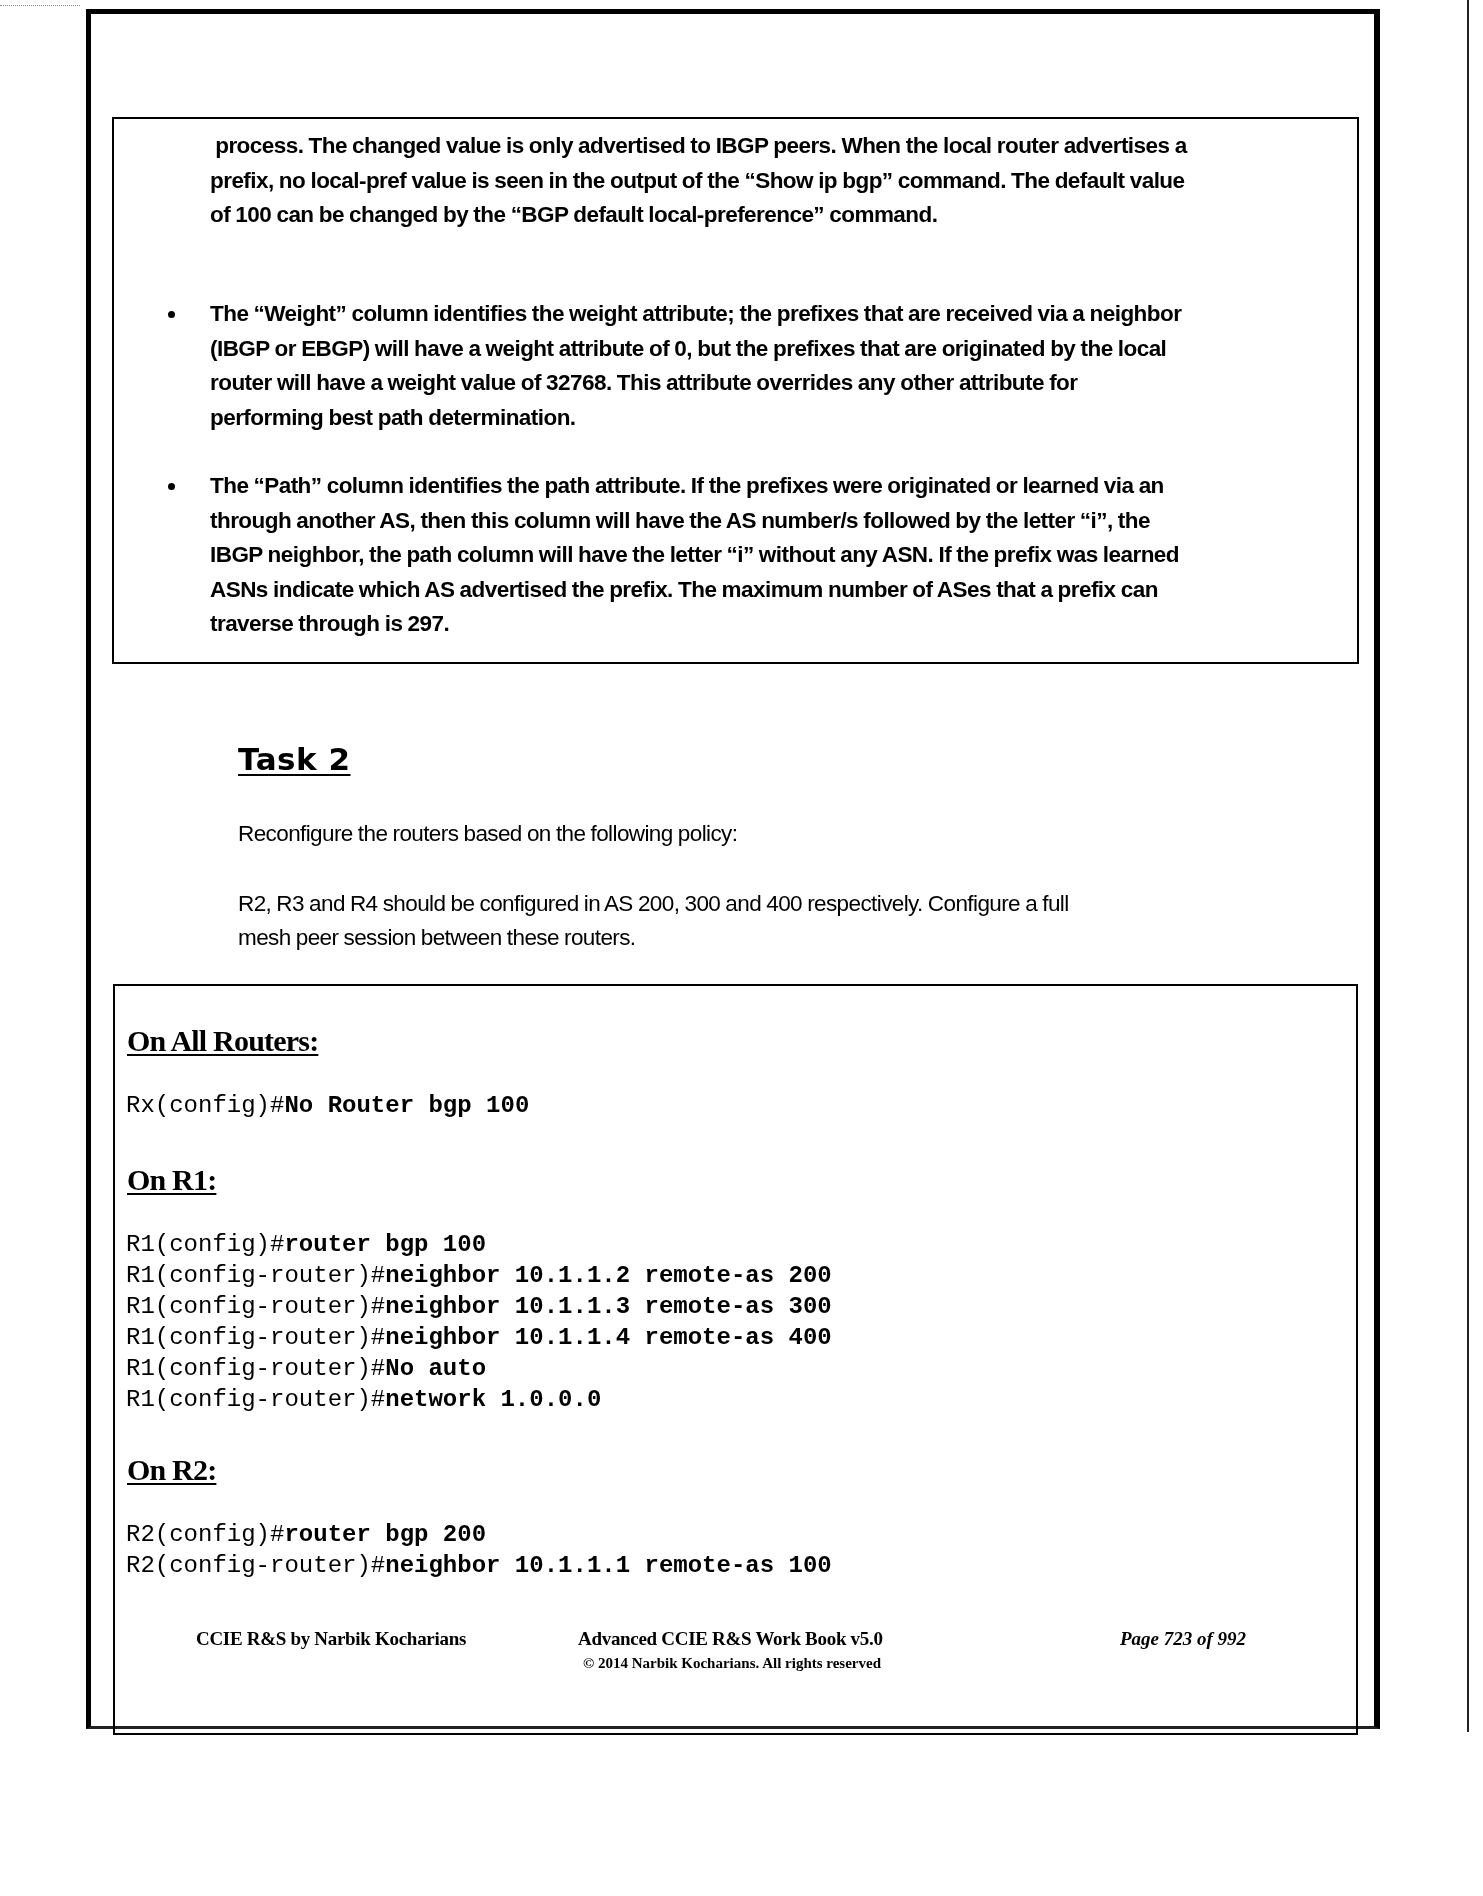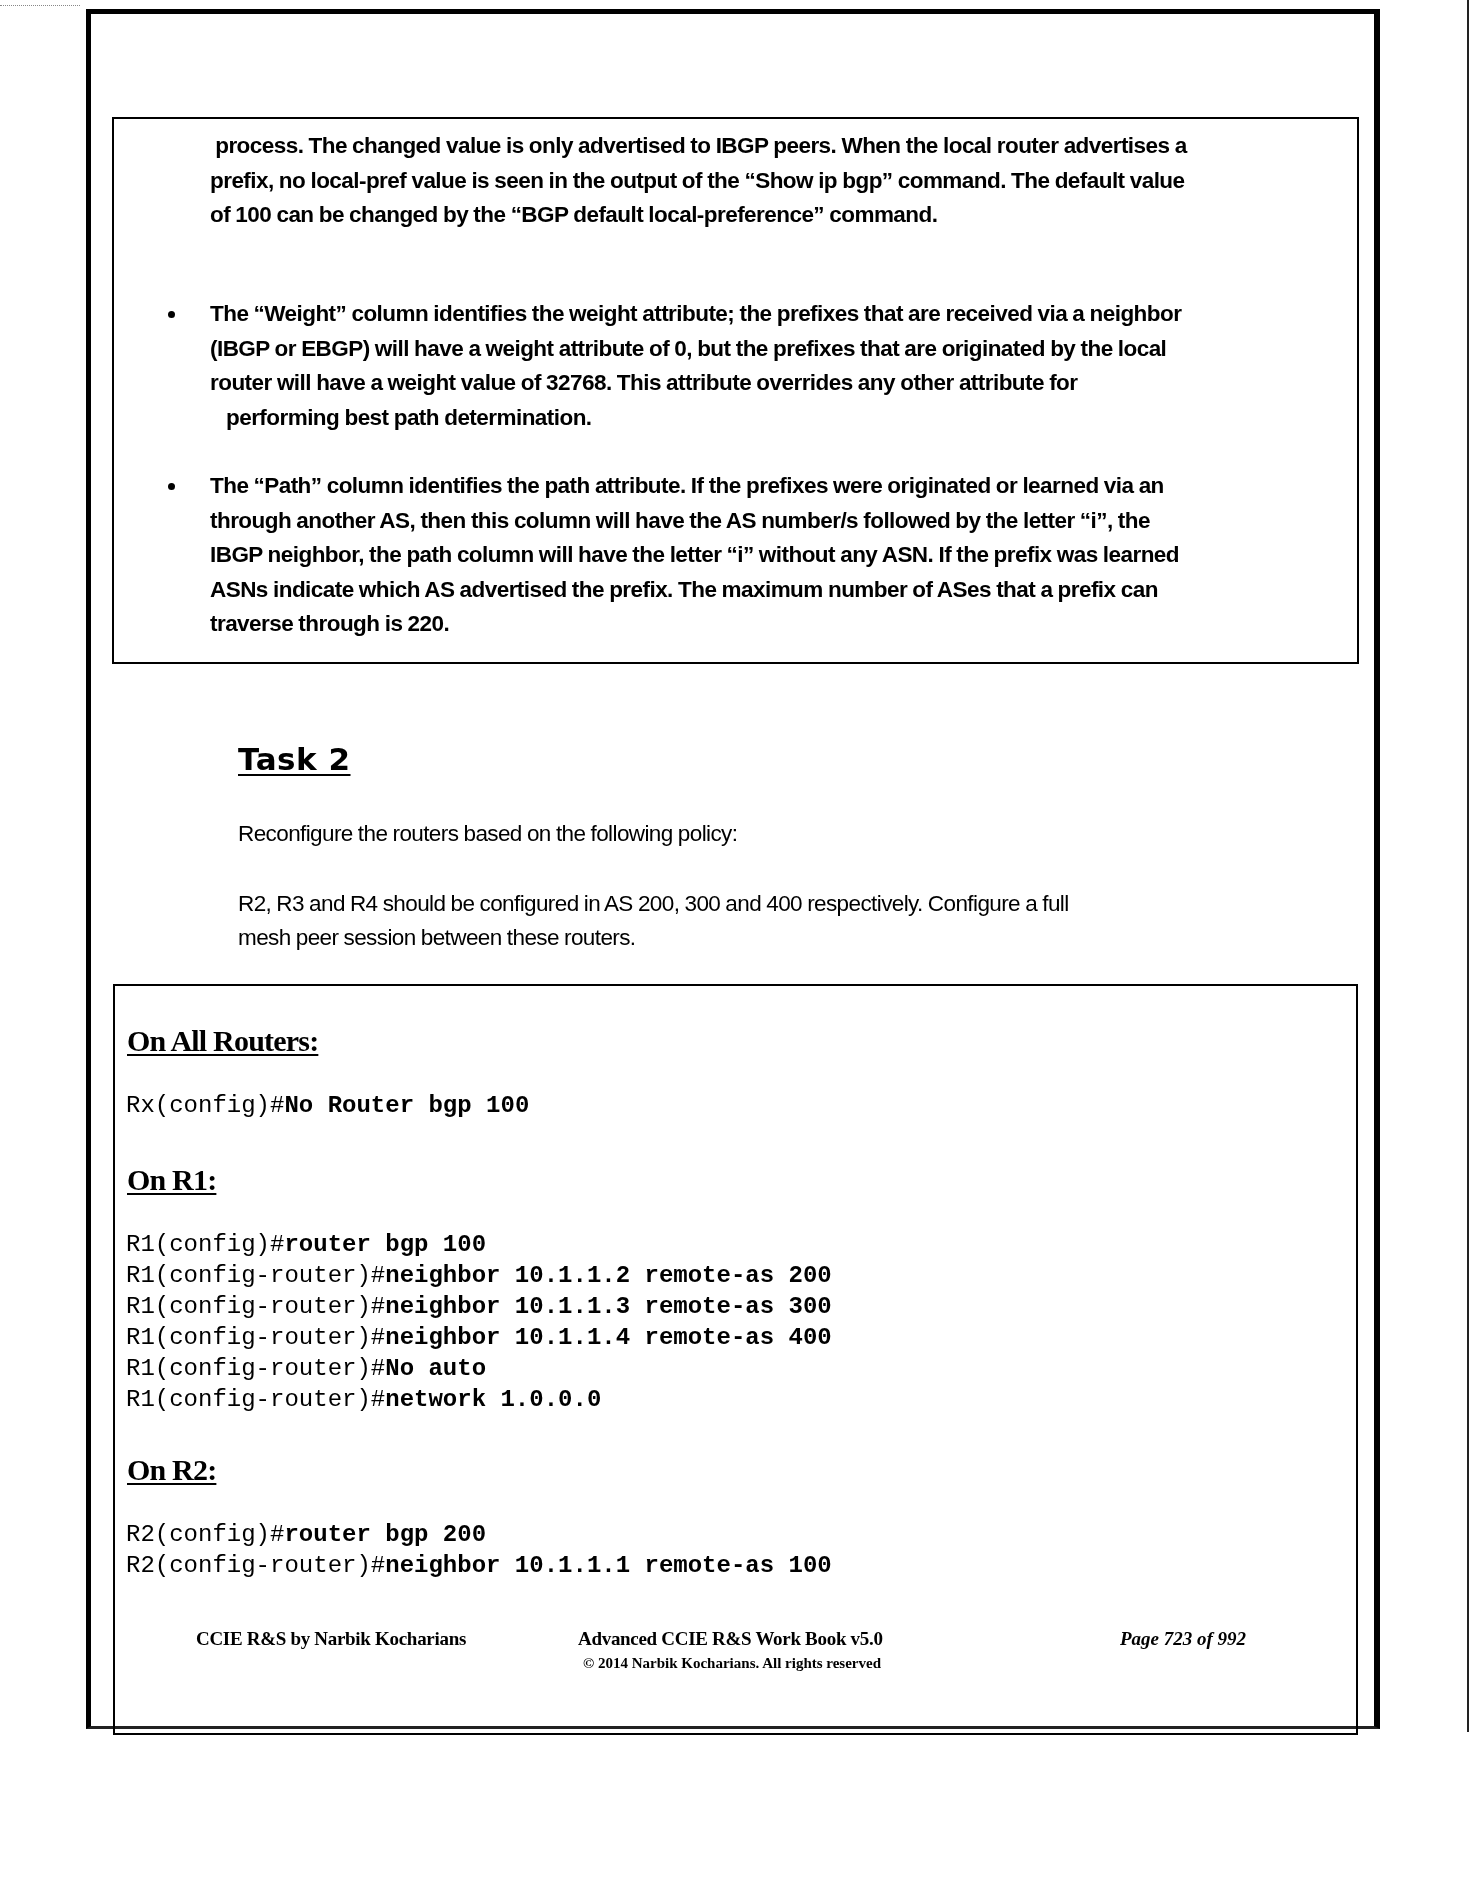--- a/index.html
+++ b/index.html
@@ -78,7 +78,7 @@
     <div style="white-space:pre;">The “Weight” column identifies the weight attribute; the prefixes that are received via a neighbor</div>
     <div style="white-space:pre;">(IBGP or EBGP) will have a weight attribute of 0, but the prefixes that are originated by the local</div>
     <div style="white-space:pre;">router will have a weight value of 32768. This attribute overrides any other attribute for</div>
-    <div style="white-space:pre;margin-left:16px;">performing best path determination.</div>
+    <div style="white-space:pre;">performing best path determination.</div>
   </div>
 
   <div class="para" style="top:350px;">

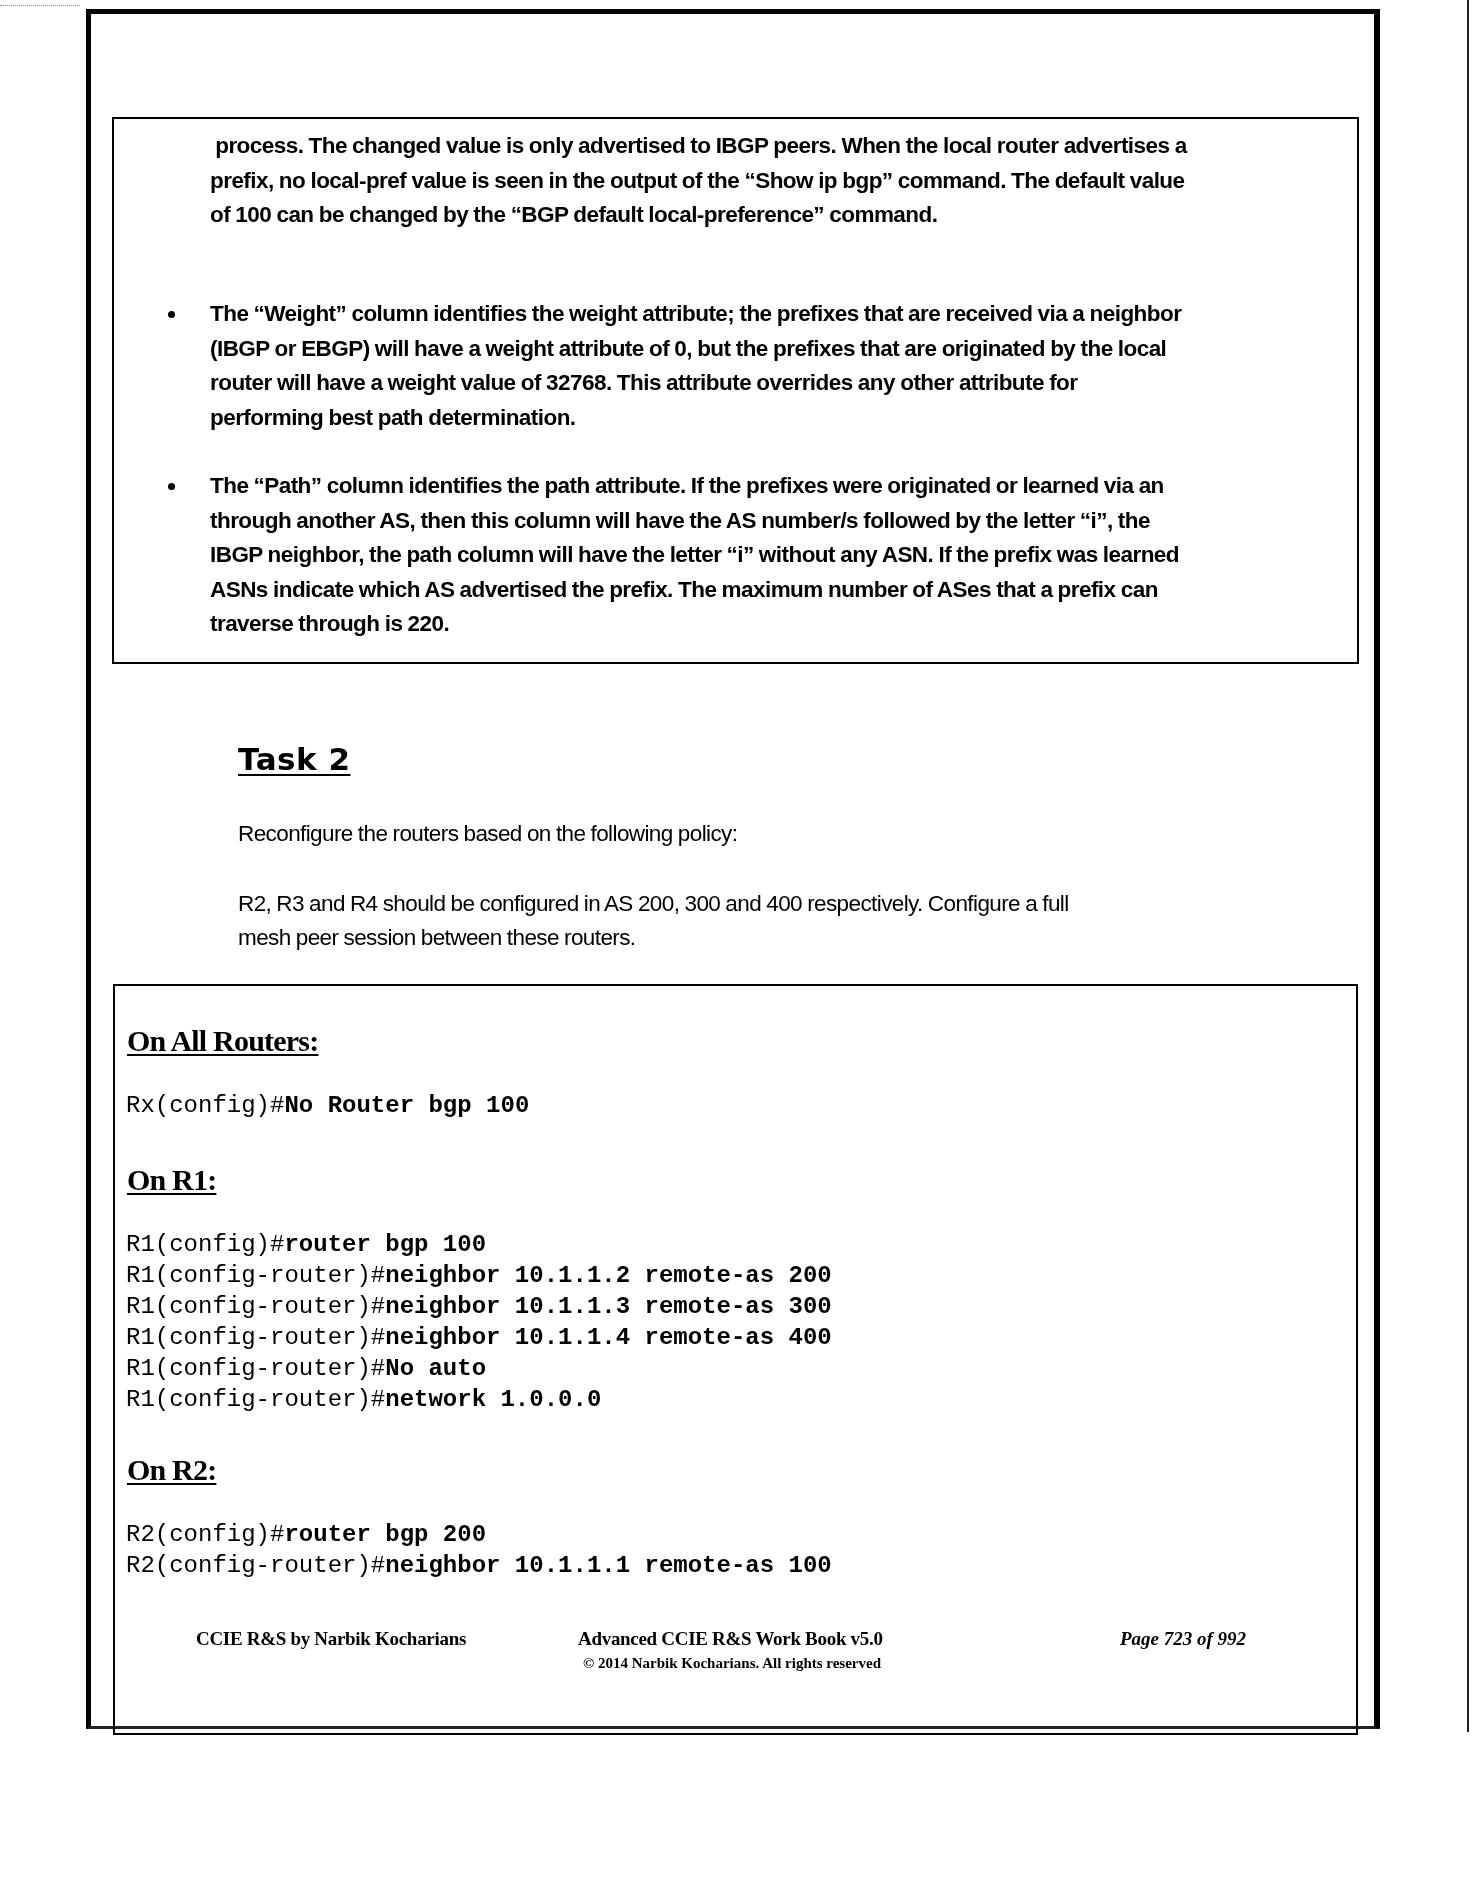--- a/index.html
+++ b/index.html
@@ -87,7 +87,7 @@
     <div style="white-space:pre;">through another AS, then this column will have the AS number/s followed by the letter “i”, the</div>
     <div style="white-space:pre;">IBGP neighbor, the path column will have the letter “i” without any ASN. If the prefix was learned</div>
     <div style="white-space:pre;">ASNs indicate which AS advertised the prefix. The maximum number of ASes that a prefix can</div>
-    <div style="white-space:pre;">traverse through is 220.</div>
+    <div style="white-space:pre;">traverse through is 297.</div>
   </div>
 </div>
 

